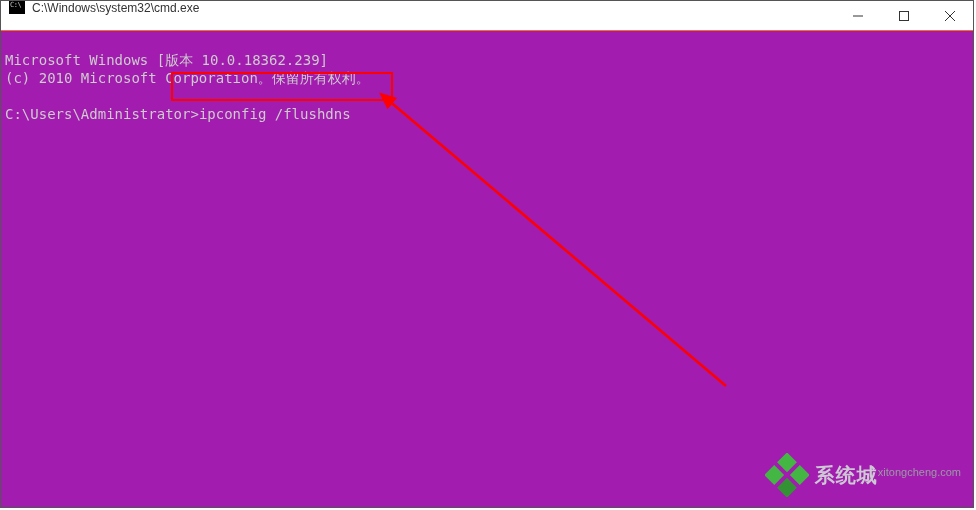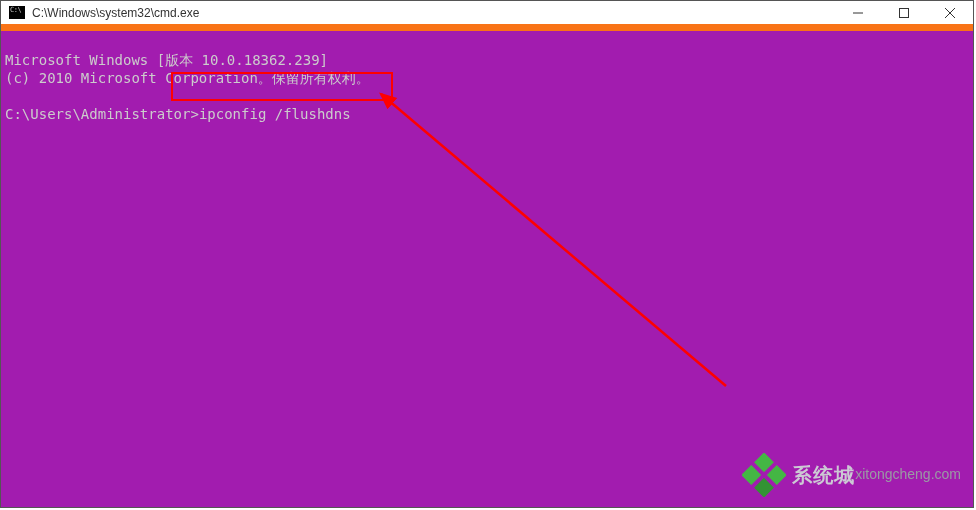--- a/index.html
+++ b/index.html
@@ -23,8 +23,8 @@
     height: 30px;
     background: #ffffff;
     display: flex;
-    align-items: center;
-    border-bottom: 7px solid #f97316;
+    align-items: flex-start;
+    border-bottom: 1px solid #f97316;
     position: relative;
   }
   .title-icon {

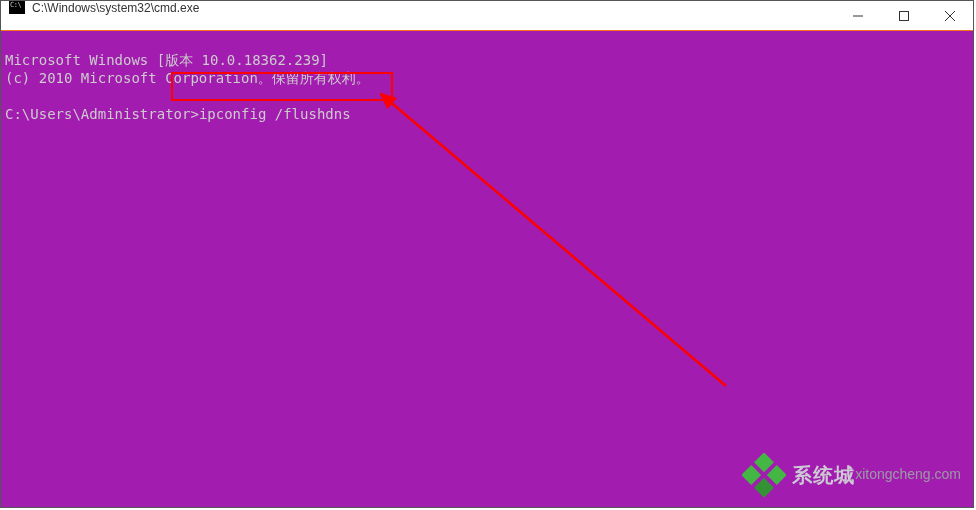--- a/index.html
+++ b/index.html
@@ -115,7 +115,7 @@
   }
   .wm-sub {
     font-family: Arial, sans-serif;
-    font-size: 14px;
+    font-size: 11px;
     color: #9aa0a4;
     margin-top: 2px;
   }

